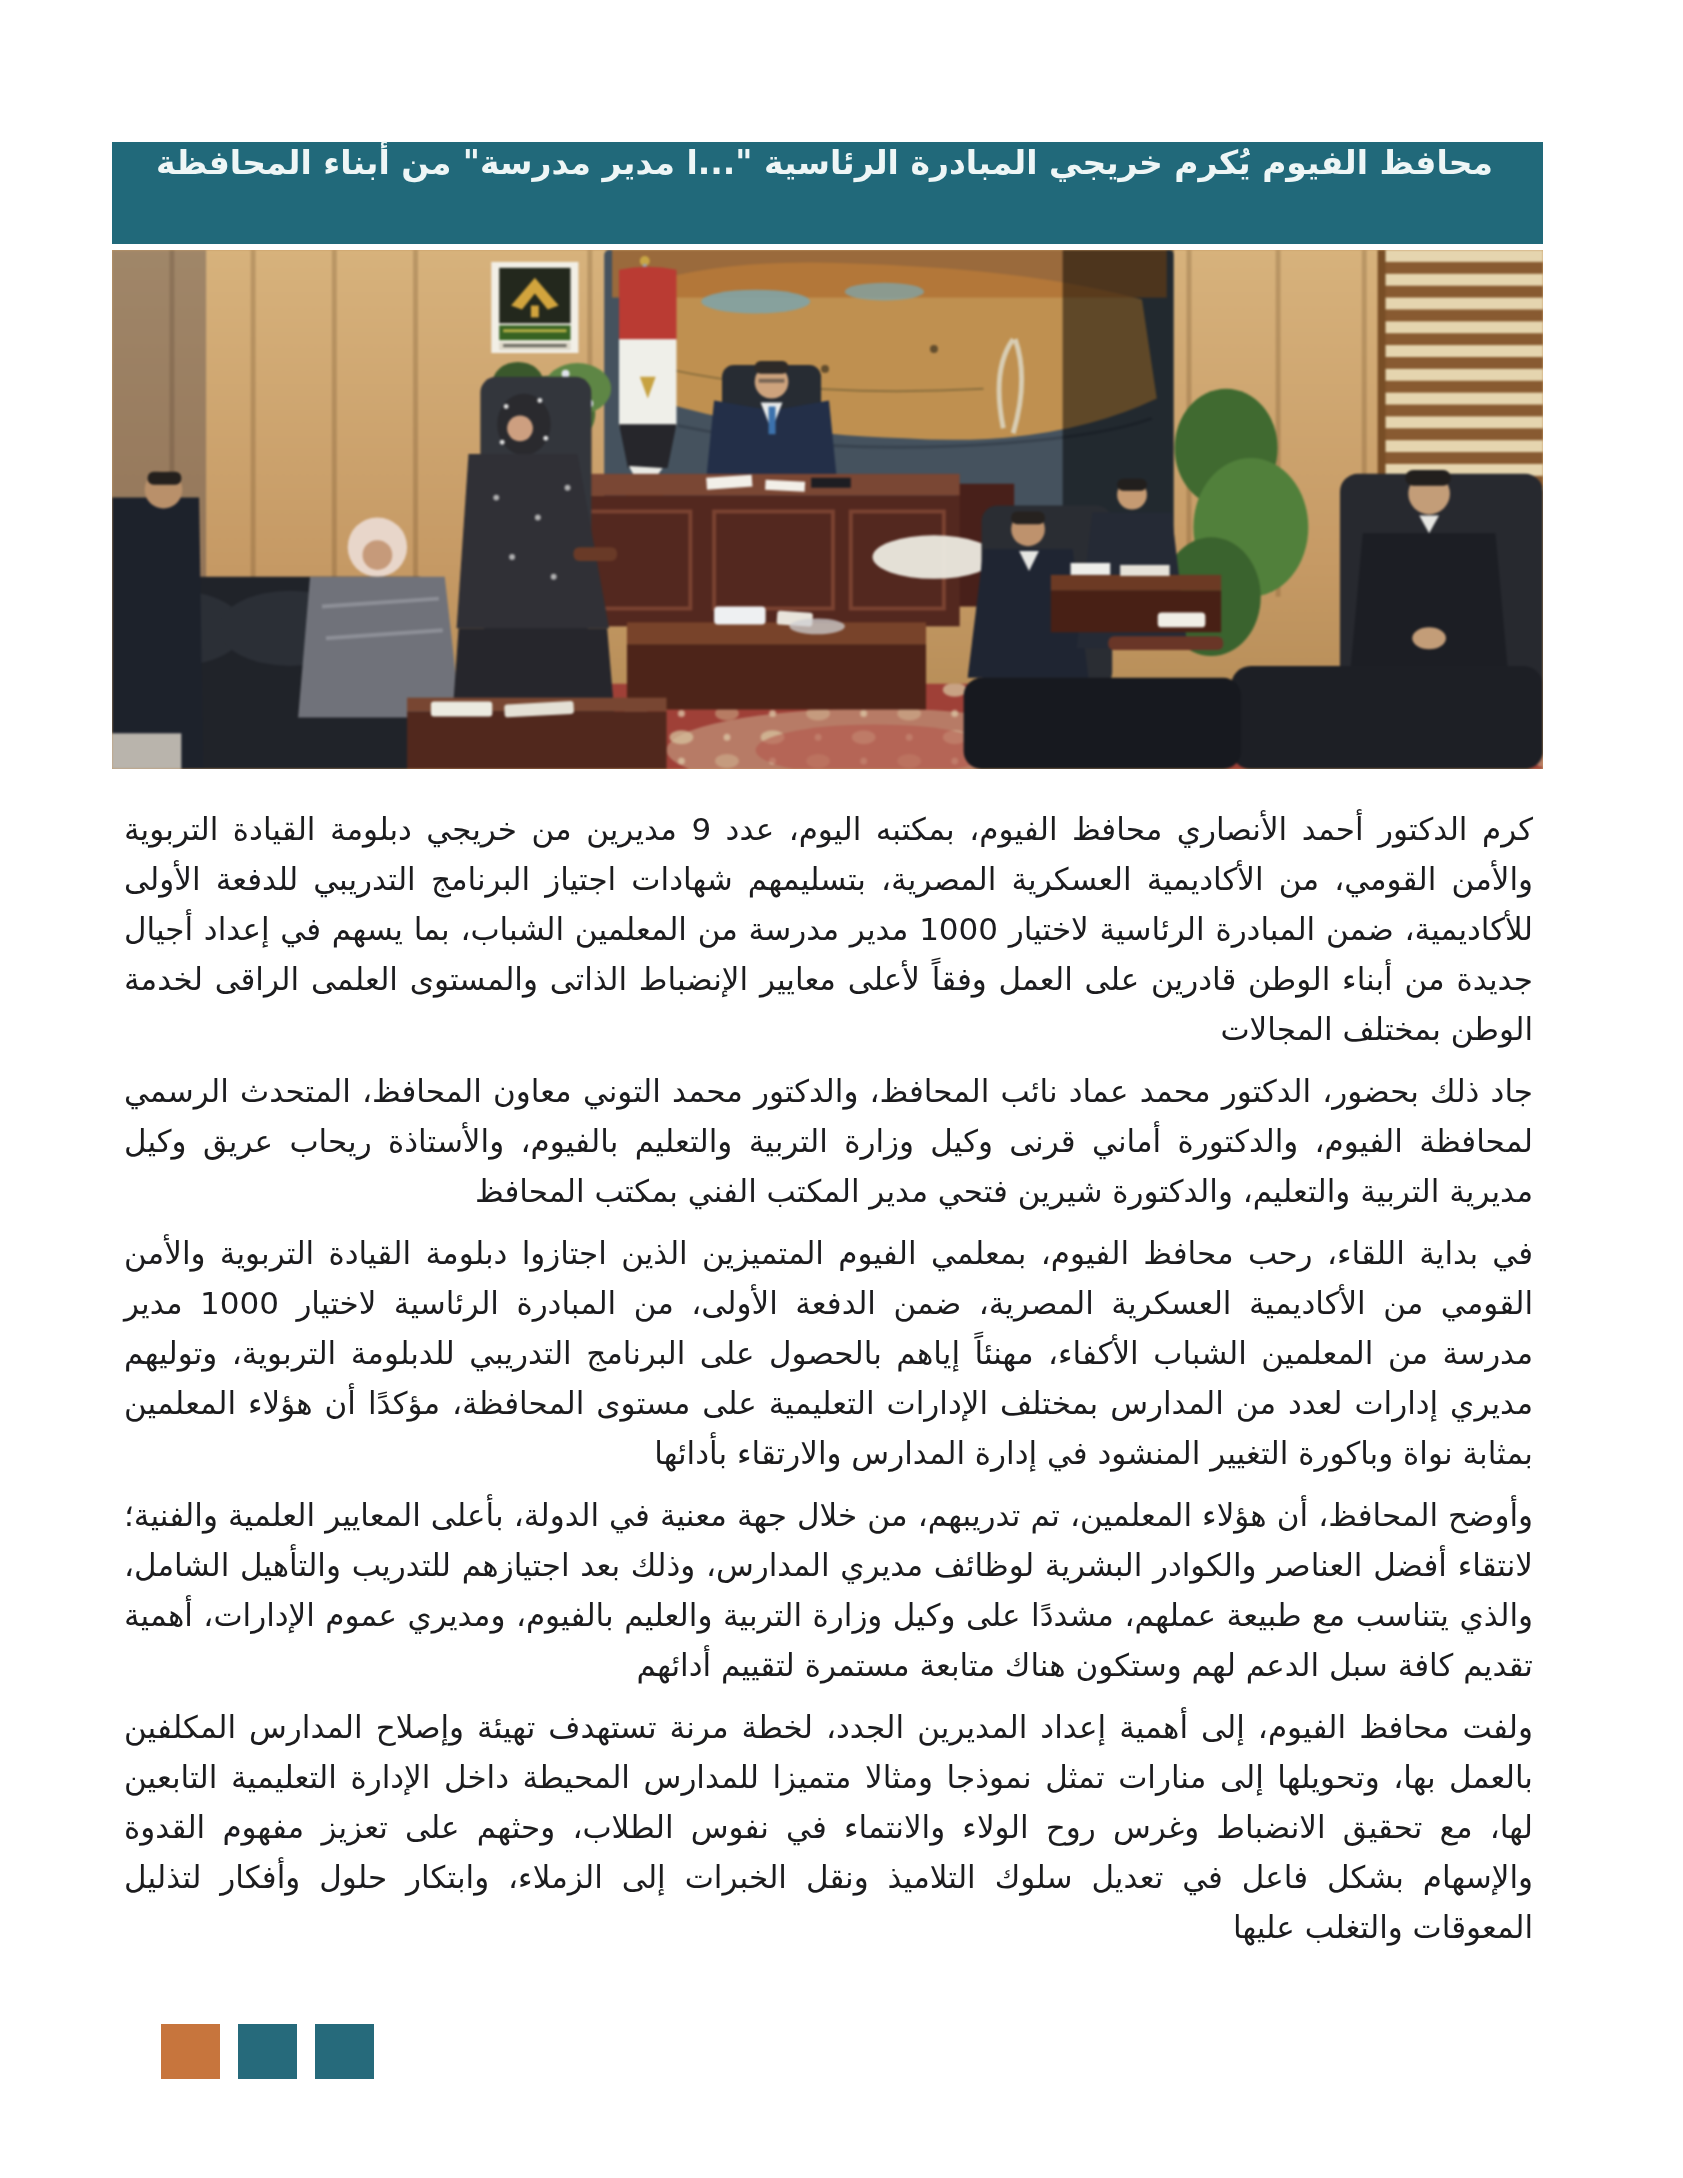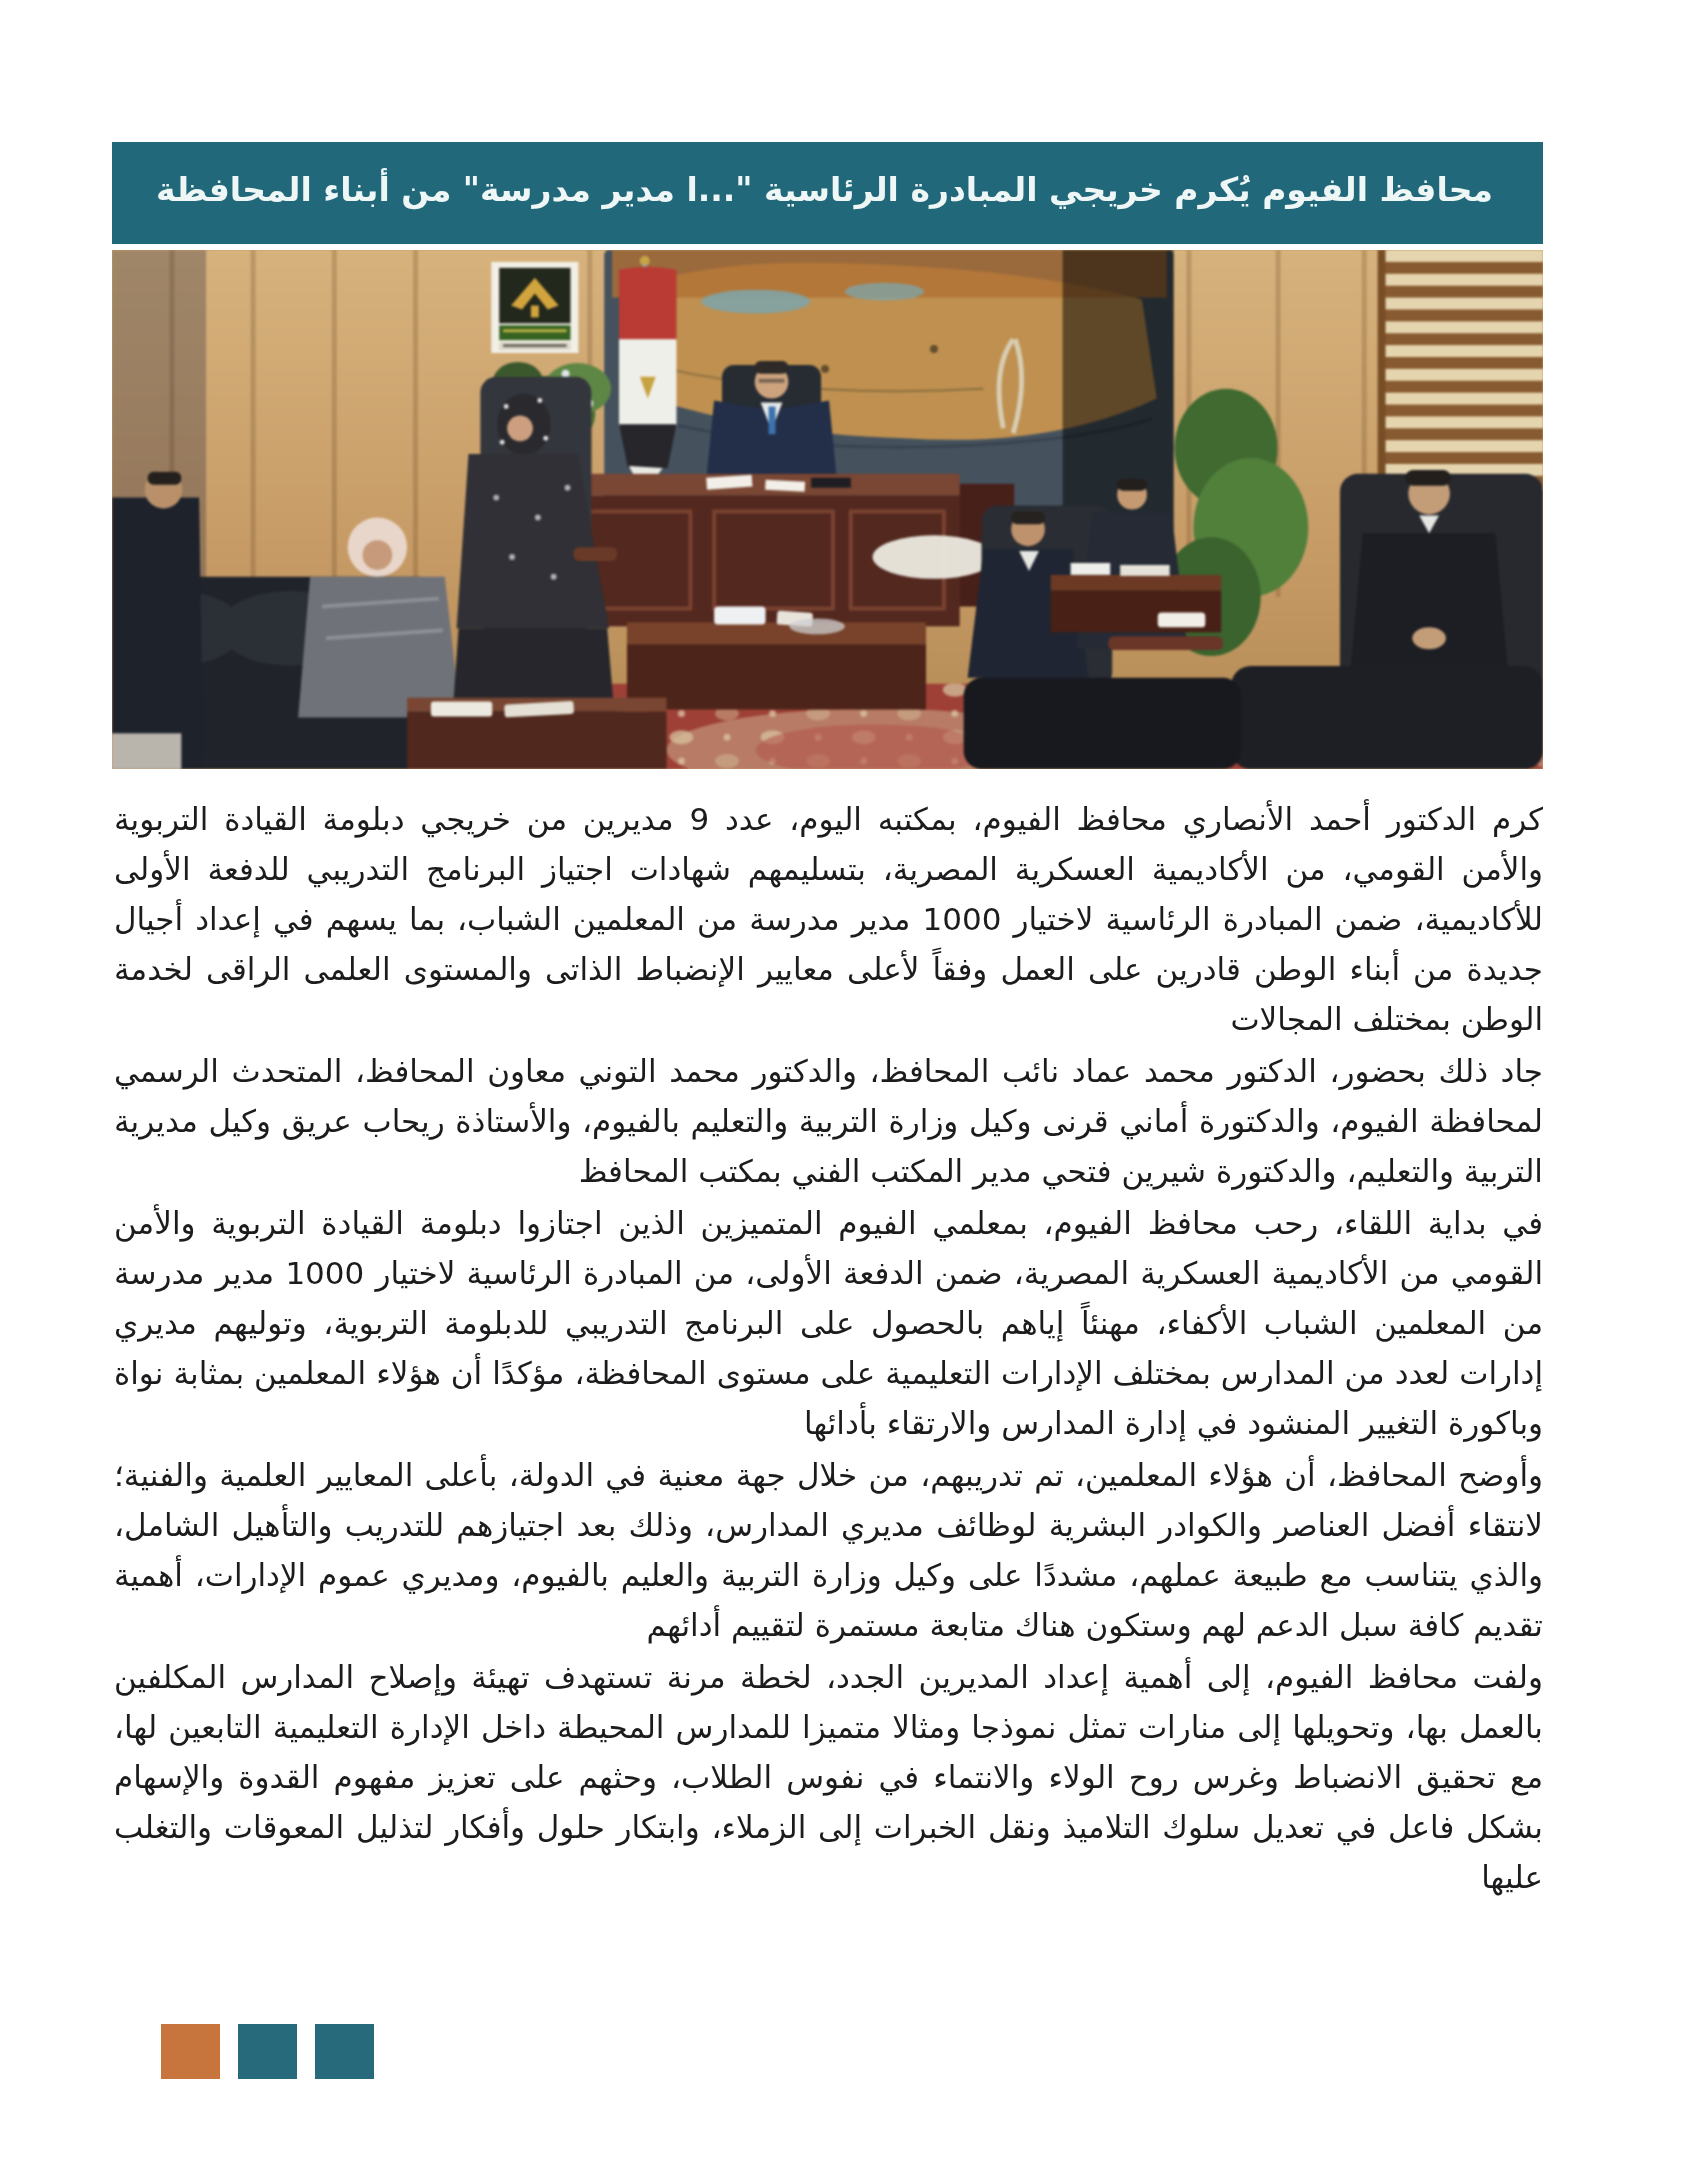--- a/index.html
+++ b/index.html
@@ -10,7 +10,7 @@
   }
   .banner{
     position:absolute;left:112px;top:142px;width:1431px;height:102px;
-    display:flex;align-items:center;direction:rtl;
+    display:flex;align-items:flex-start;direction:rtl;
     box-sizing:border-box;padding:0 50px 6px 20px;
   }
   .banner h1{

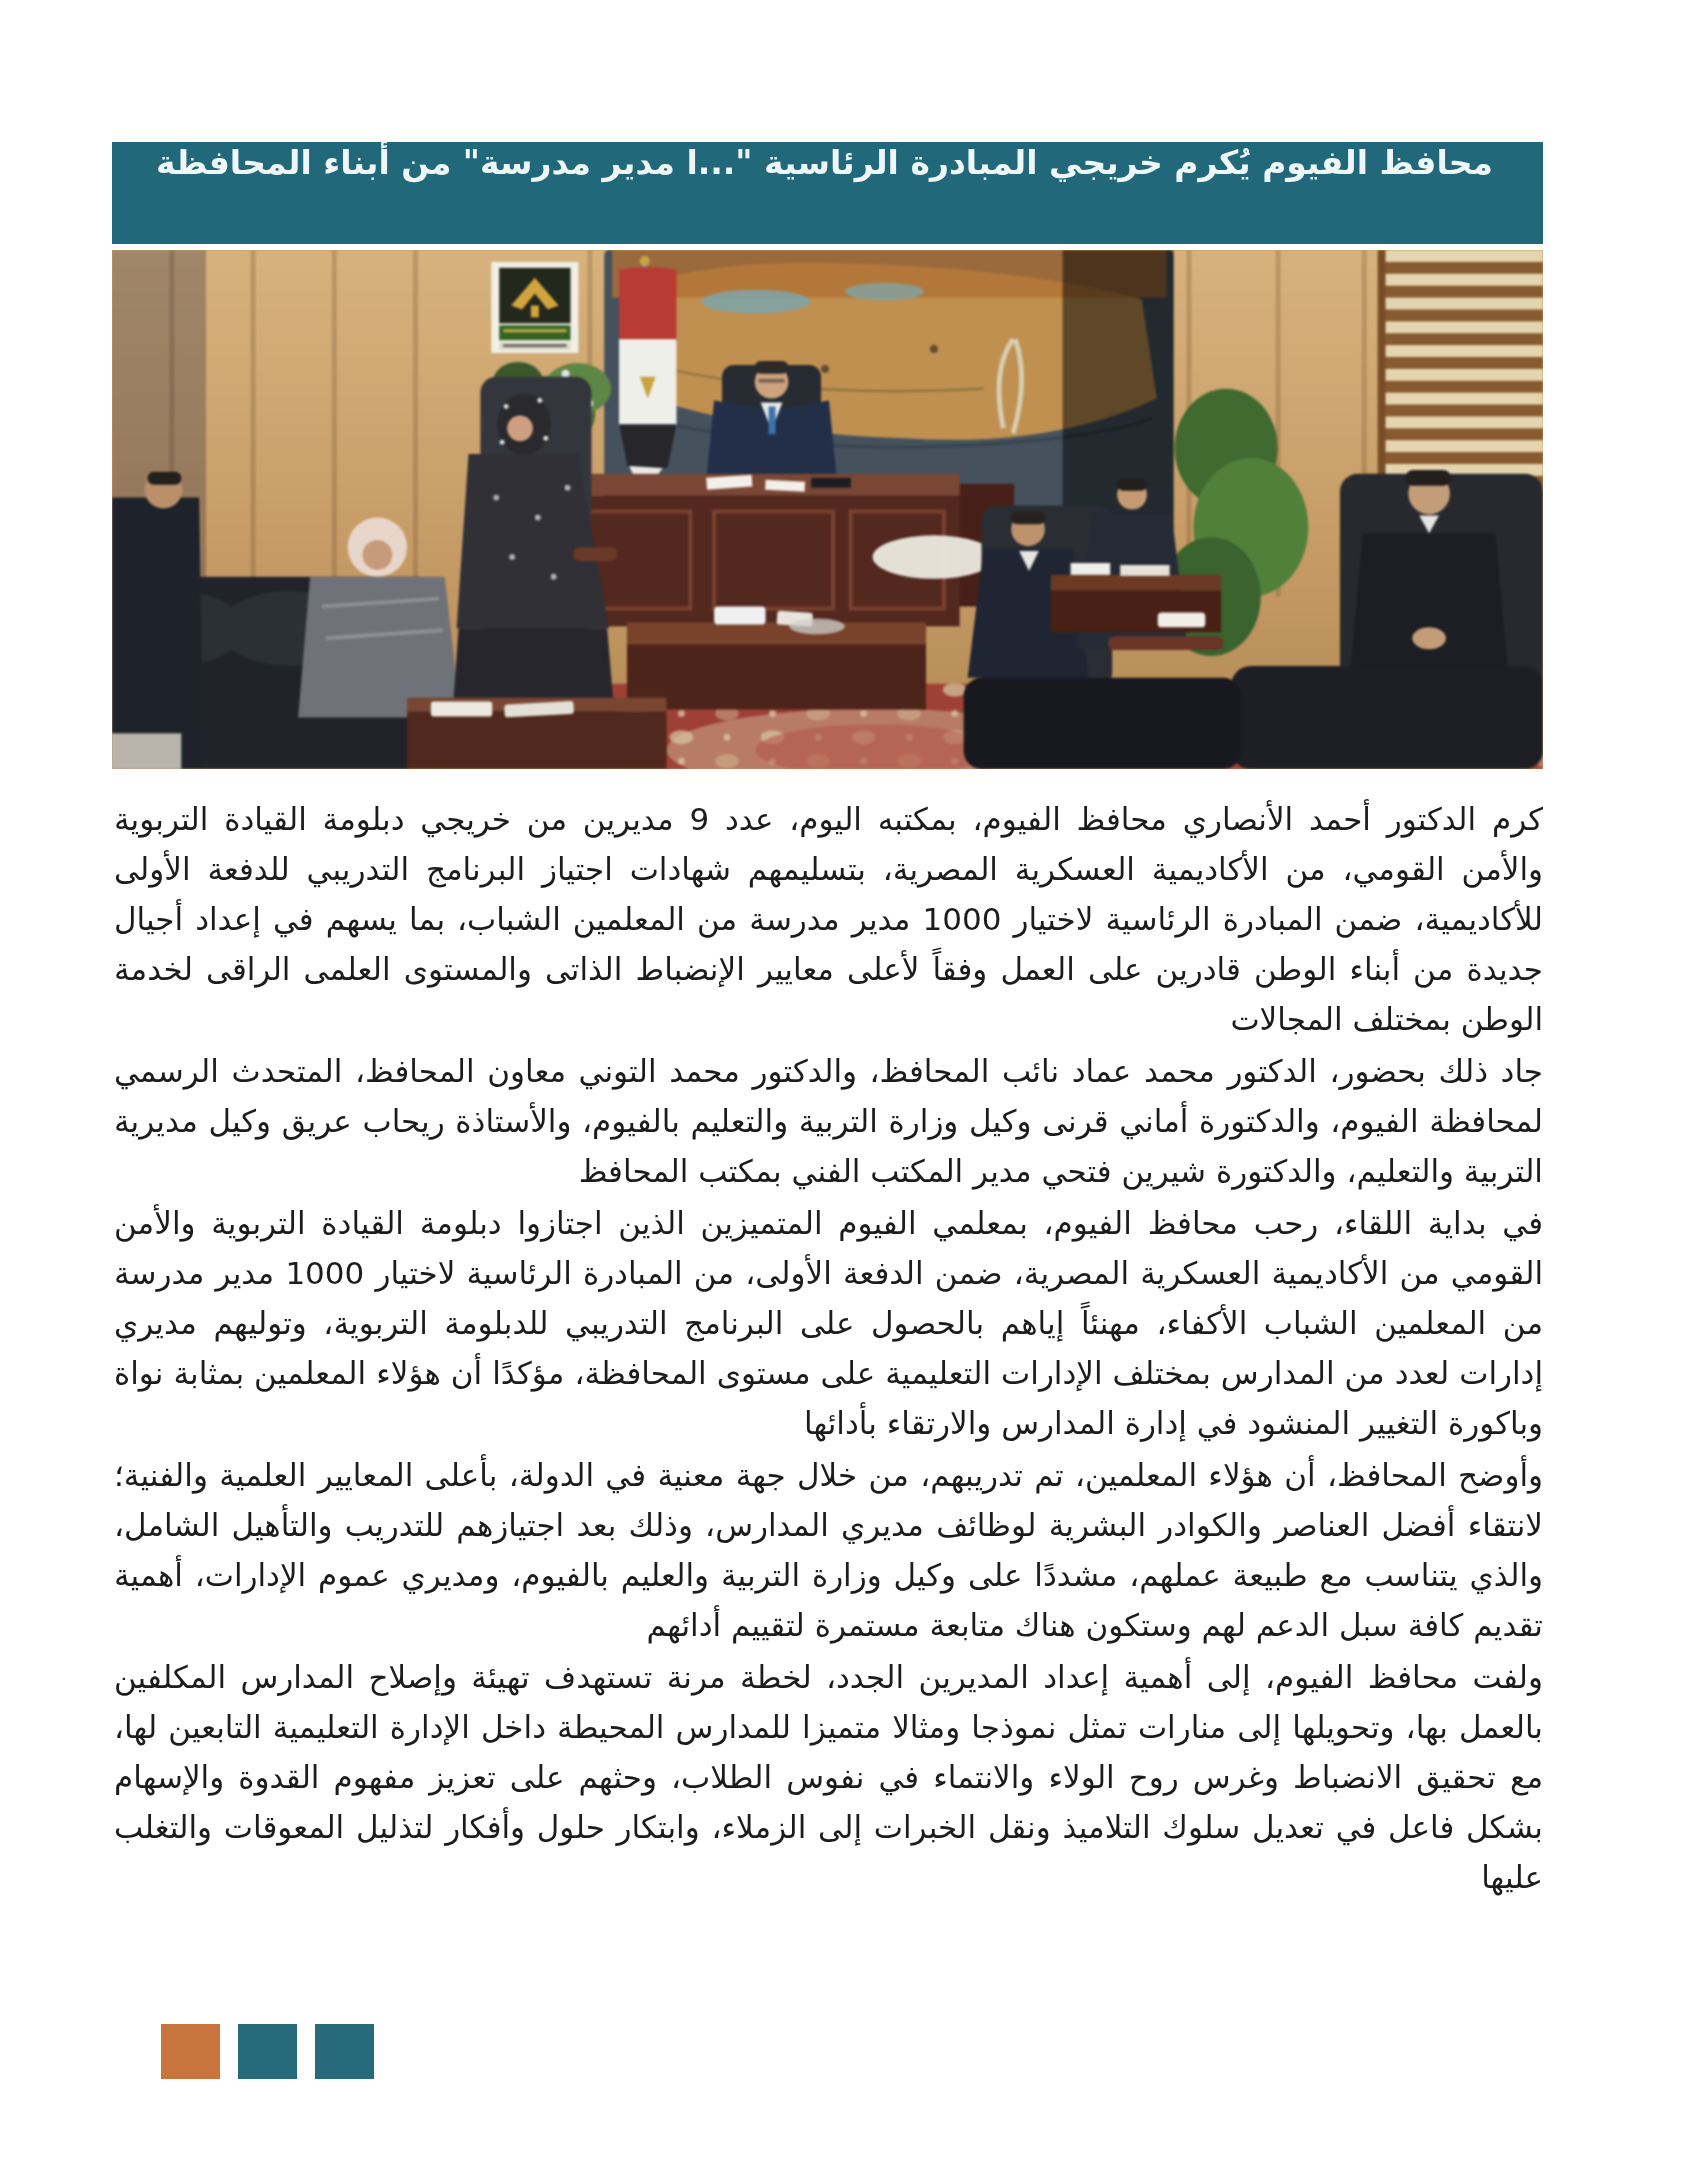--- a/index.html
+++ b/index.html
@@ -26,7 +26,7 @@
     direction:rtl;text-align:justify;text-justify:inter-word;
     font-size:31px;line-height:50px;color:#1c1c1e;
   }
-  .article p{margin:2px;}
+  .article p{margin:12px;}
   .squares{
     position:absolute;left:161px;top:2024px;display:flex;gap:18px;
   }

